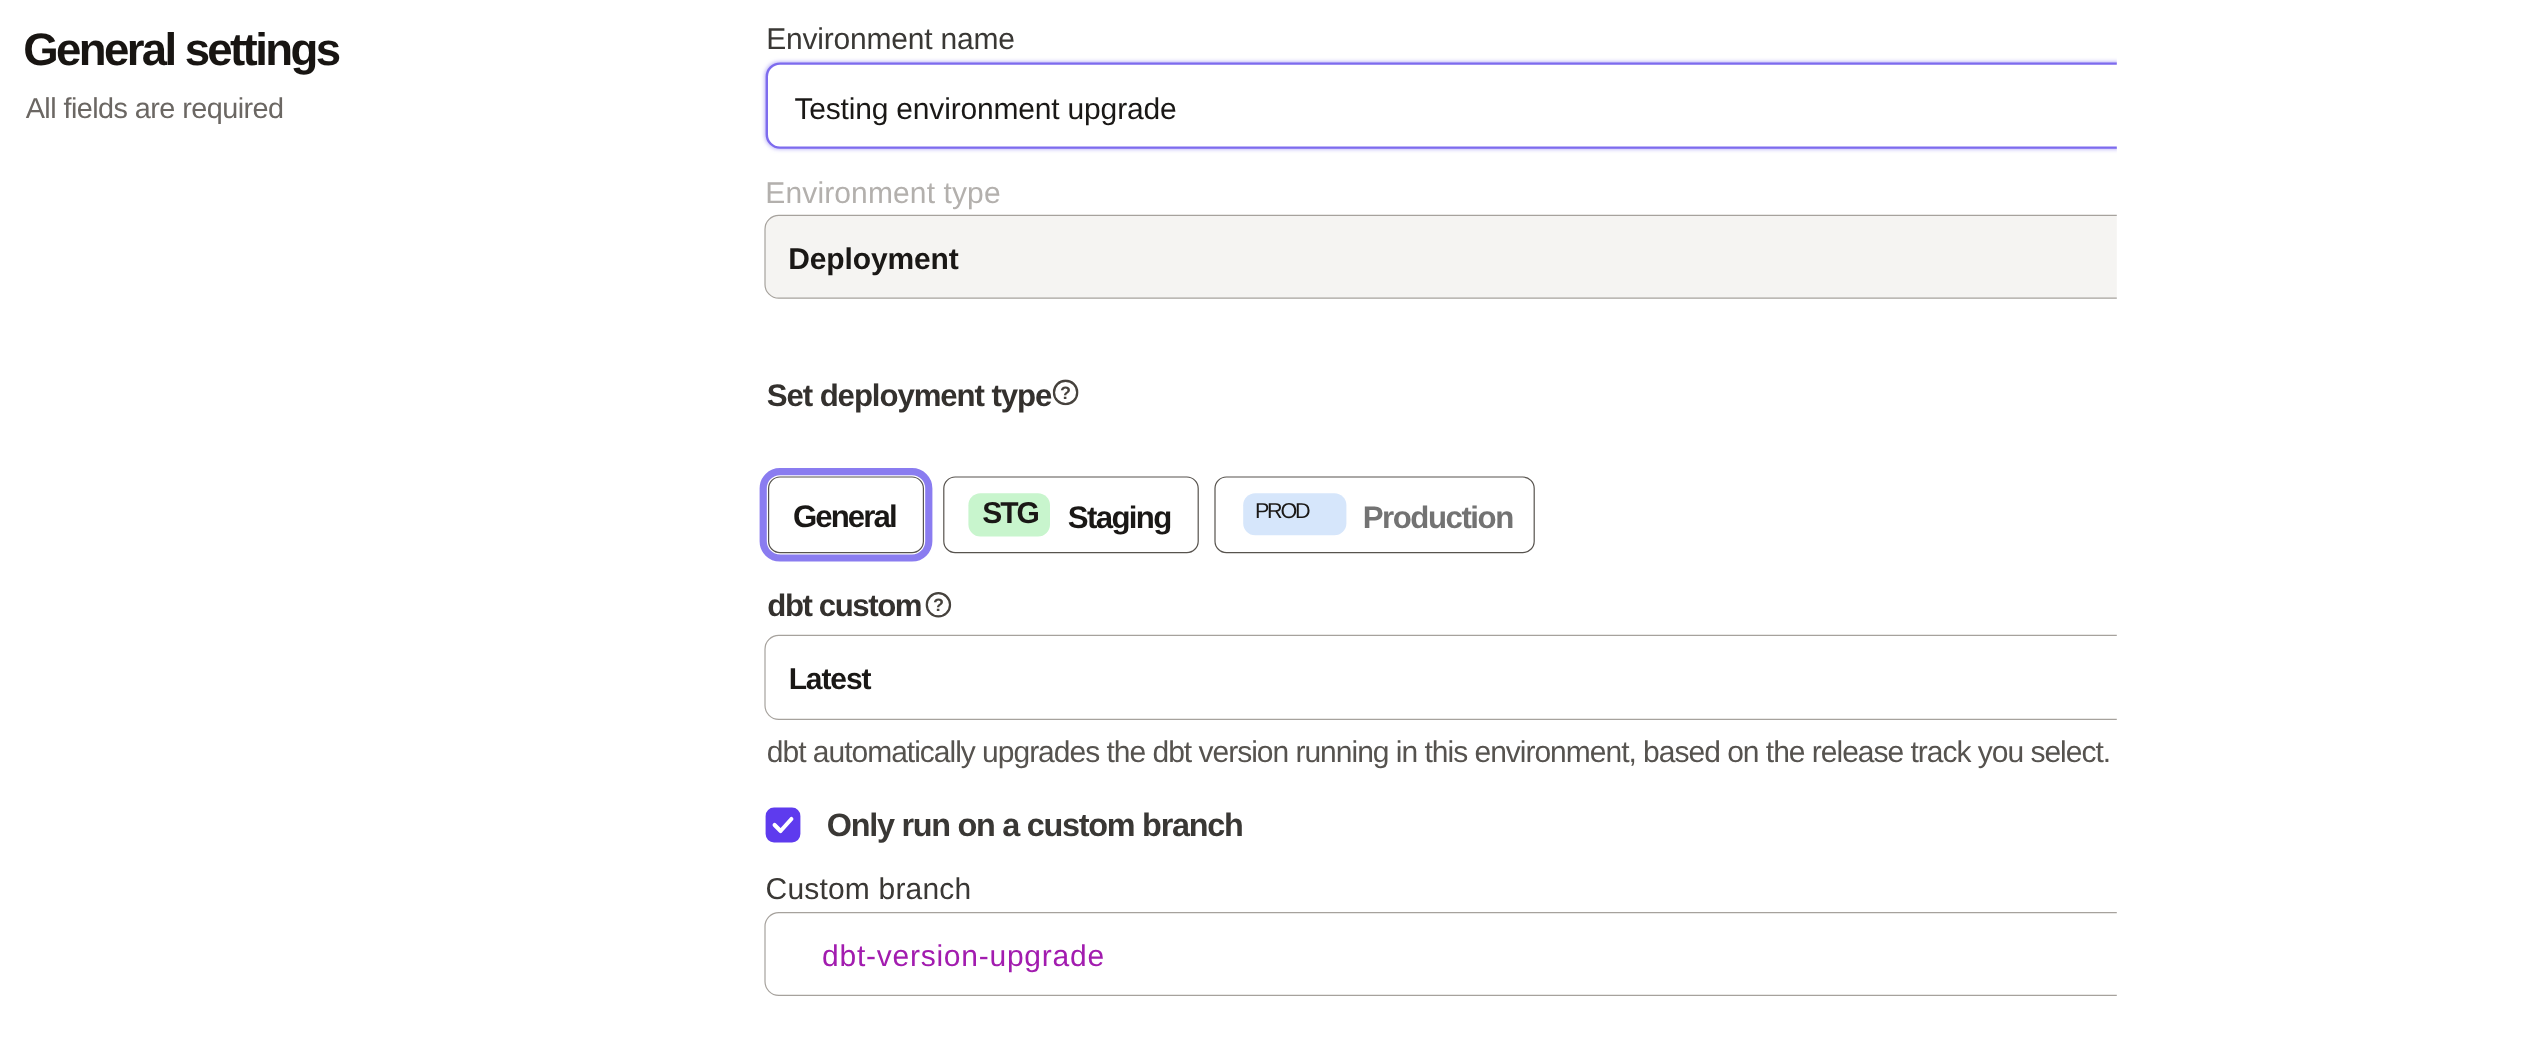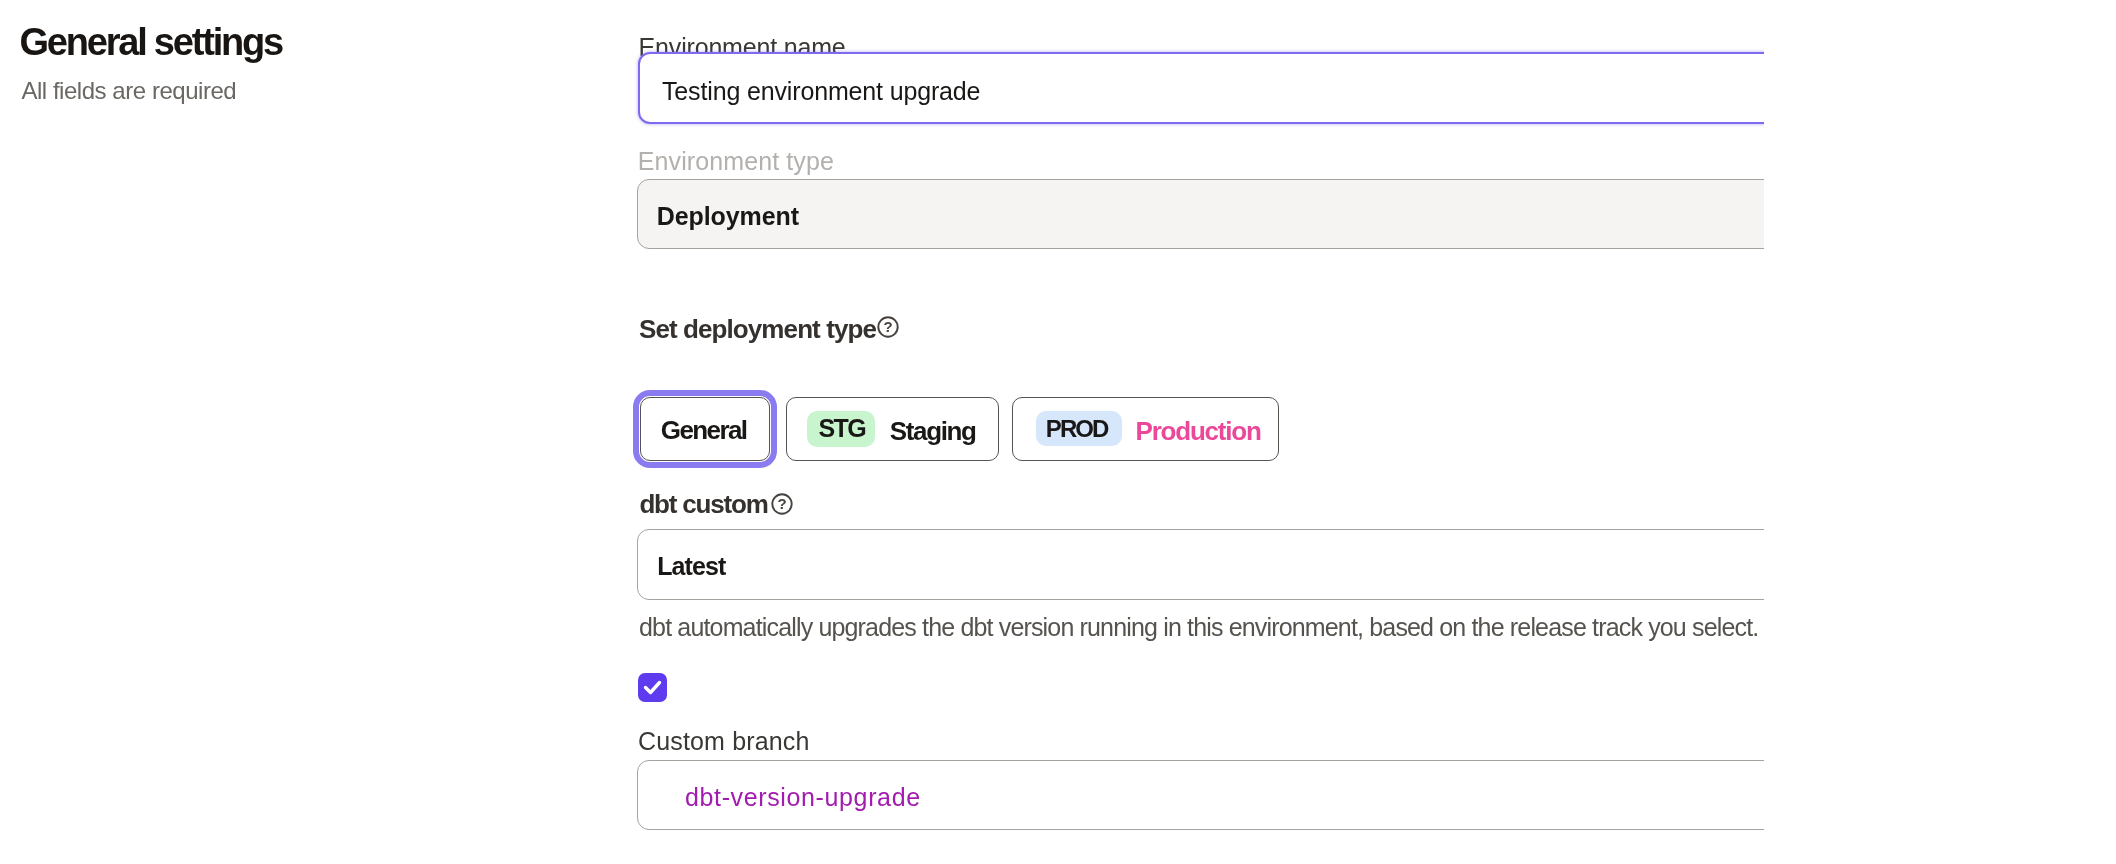--- a/index.html
+++ b/index.html
@@ -15,7 +15,7 @@
   <div class="t" id="title" style="left:19.4px; top:23px; font-size:38px; font-weight:700; color:#181512; letter-spacing:-2.2px;">General settings</div>
   <div class="t" id="sub" style="left:21.4px; top:78.5px; font-size:24px; color:#6b6763; letter-spacing:-0.46px;">All fields are required</div>
 
-  <div class="t" id="lbl1" style="left:638.6px; top:35px; font-size:25px; color:#3a3835; letter-spacing:-0.18px;">Environment name</div>
+  <div class="t" id="lbl1" style="left:638.6px; top:21px; font-size:25px; color:#3a3835; letter-spacing:-0.18px;">Environment name</div>
   <div id="input1" style="position:absolute; left:638px; top:51.5px; width:1443.5px; height:72px; background:#fff; border:2px solid #7d6bee; border-radius:12px; box-shadow:0 0 3.5px rgba(124,106,238,.6);"></div>
   <div class="t" id="input1txt" style="left:662px; top:78.5px; font-size:25px; color:#1a1816; letter-spacing:-0.15px;">Testing environment upgrade</div>
 

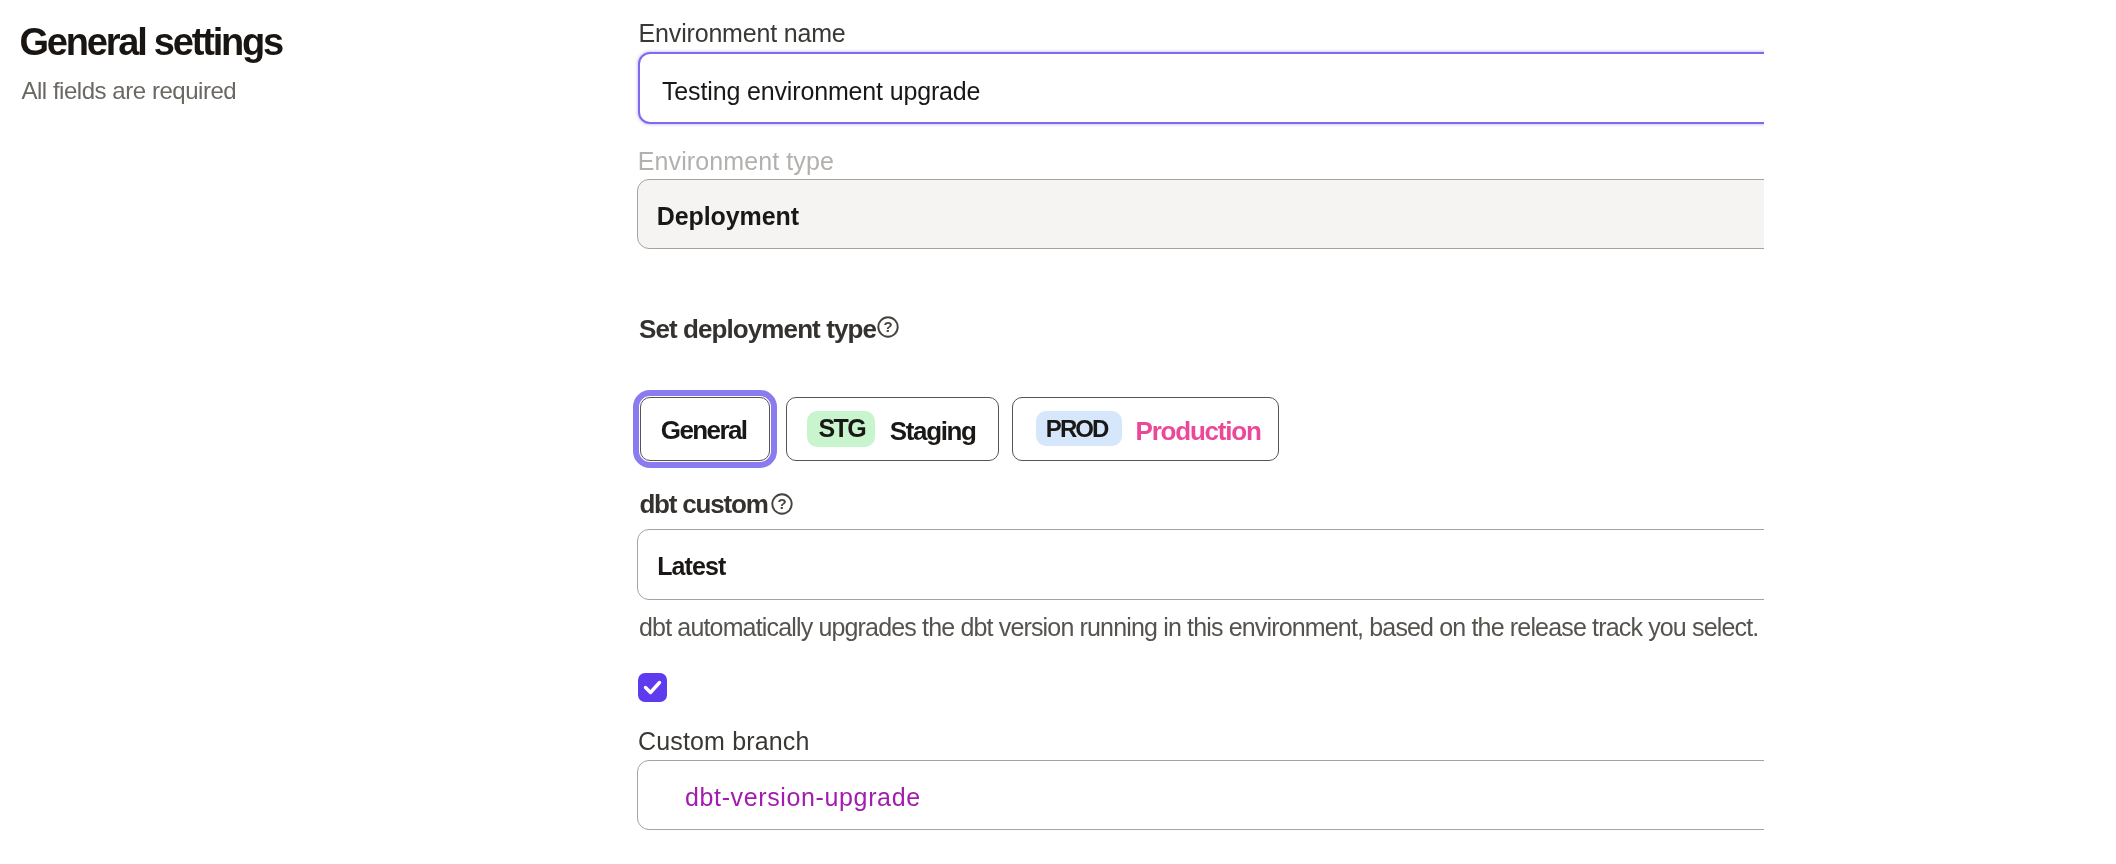--- a/index.html
+++ b/index.html
@@ -42,7 +42,7 @@
 
   <div id="btnP" style="position:absolute; left:1012px; top:397px; width:267px; height:64px; background:#fff; border:1px solid #57534e; border-radius:10px;"></div>
   <div id="pillP" style="position:absolute; left:1035.5px; top:410.8px; width:86.8px; height:35.6px; background:#d6e6fb; border-radius:10px;"></div>
-  <div class="t" id="pillPtxt" style="left:1045.8px; top:416.7px; font-size:24px; font-weight:700; color:#1a1816; letter-spacing:-1.9px;text-align:center;">PROD</div>
+  <div class="t" id="pillPtxt" style="left:1045.8px; top:416.7px; font-size:18px; font-weight:400; color:#1a1816; letter-spacing:-1.9px;text-align:center;">PROD</div>
   <div class="t" id="btnPtxt" style="left:1135.6px; top:417.9px; font-size:26px; font-weight:700; color:#ec4899; letter-spacing:-1.22px;">Production</div>
 
   <div class="t" id="hdr2" style="left:639.4px; top:490.6px; font-size:26px; font-weight:700; color:#34312e; letter-spacing:-1.19px;">dbt custom</div>

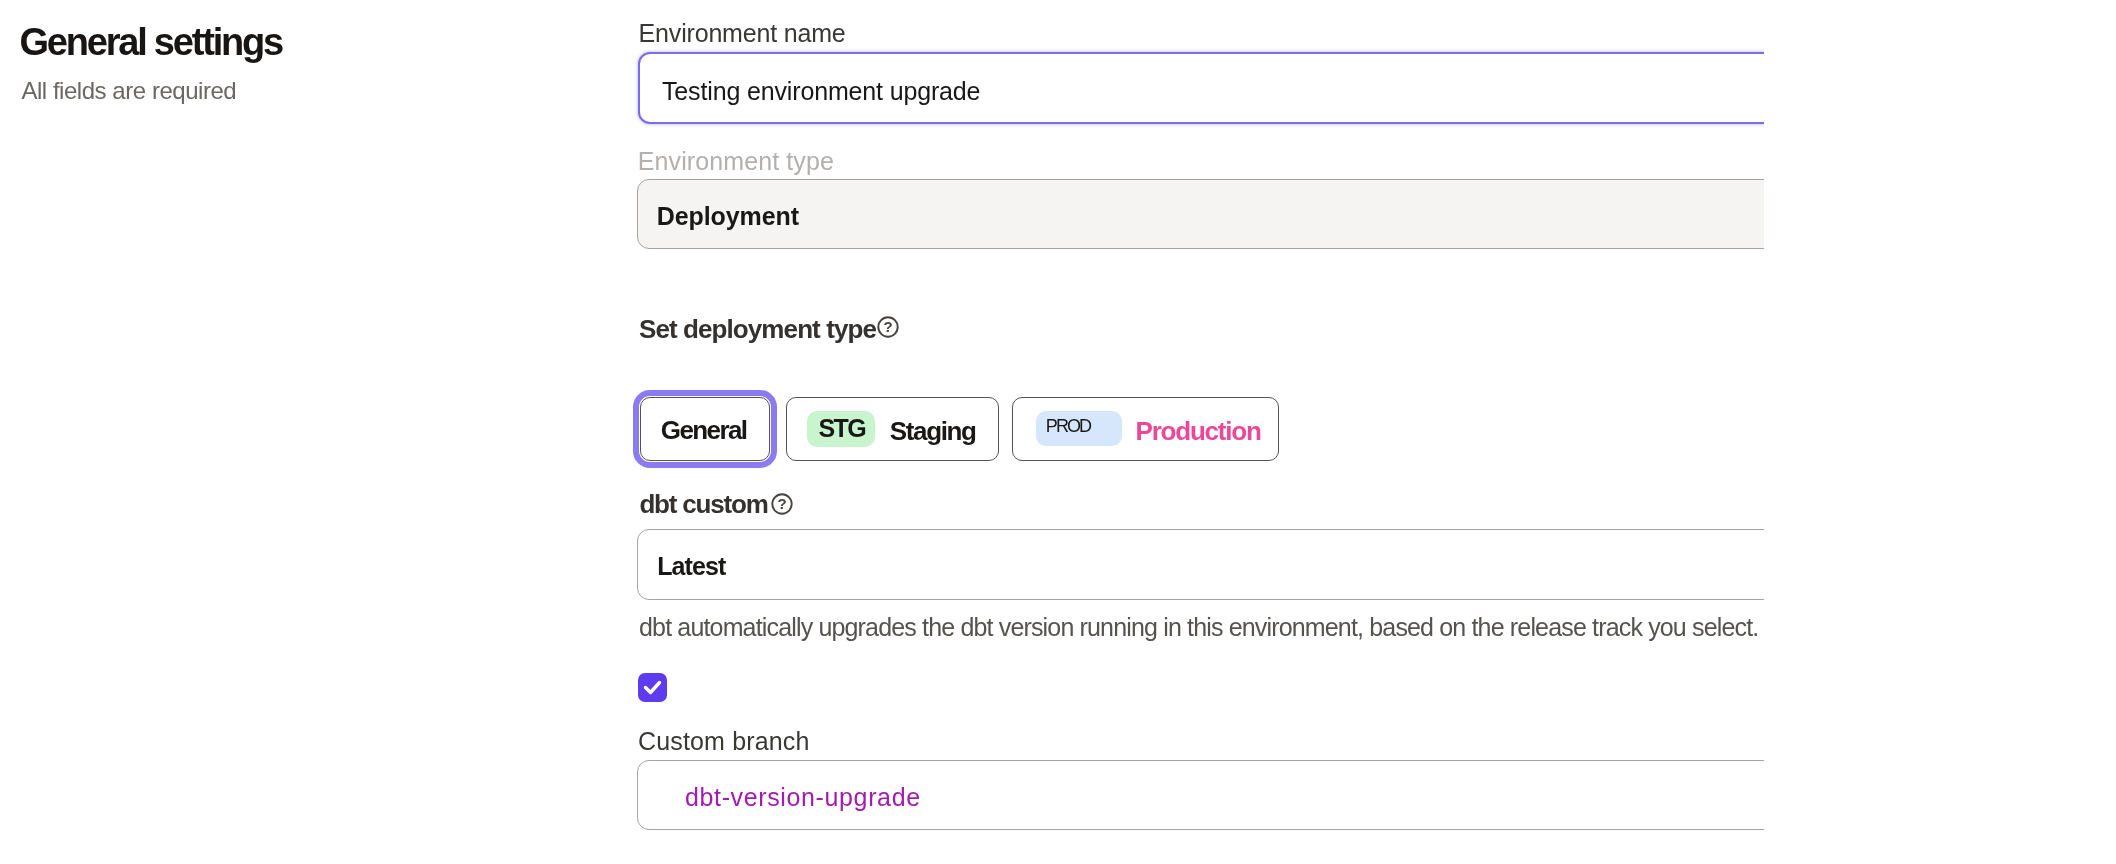--- a/index.html
+++ b/index.html
@@ -43,7 +43,7 @@
   <div id="btnP" style="position:absolute; left:1012px; top:397px; width:267px; height:64px; background:#fff; border:1px solid #57534e; border-radius:10px;"></div>
   <div id="pillP" style="position:absolute; left:1035.5px; top:410.8px; width:86.8px; height:35.6px; background:#d6e6fb; border-radius:10px;"></div>
   <div class="t" id="pillPtxt" style="left:1045.8px; top:416.7px; font-size:18px; font-weight:400; color:#1a1816; letter-spacing:-1.9px;text-align:center;">PROD</div>
-  <div class="t" id="btnPtxt" style="left:1135.6px; top:417.9px; font-size:26px; font-weight:700; color:#ec4899; letter-spacing:-1.22px;">Production</div>
+  <div class="t" id="btnPtxt" style="left:1135.6px; top:417.9px; font-size:26px; font-weight:700; color:#737373; letter-spacing:-1.22px;">Production</div>
 
   <div class="t" id="hdr2" style="left:639.4px; top:490.6px; font-size:26px; font-weight:700; color:#34312e; letter-spacing:-1.19px;">dbt custom</div>
   <svg style="position:absolute; left:770.8px; top:492.5px;" width="22" height="22" viewBox="0 0 22 22">

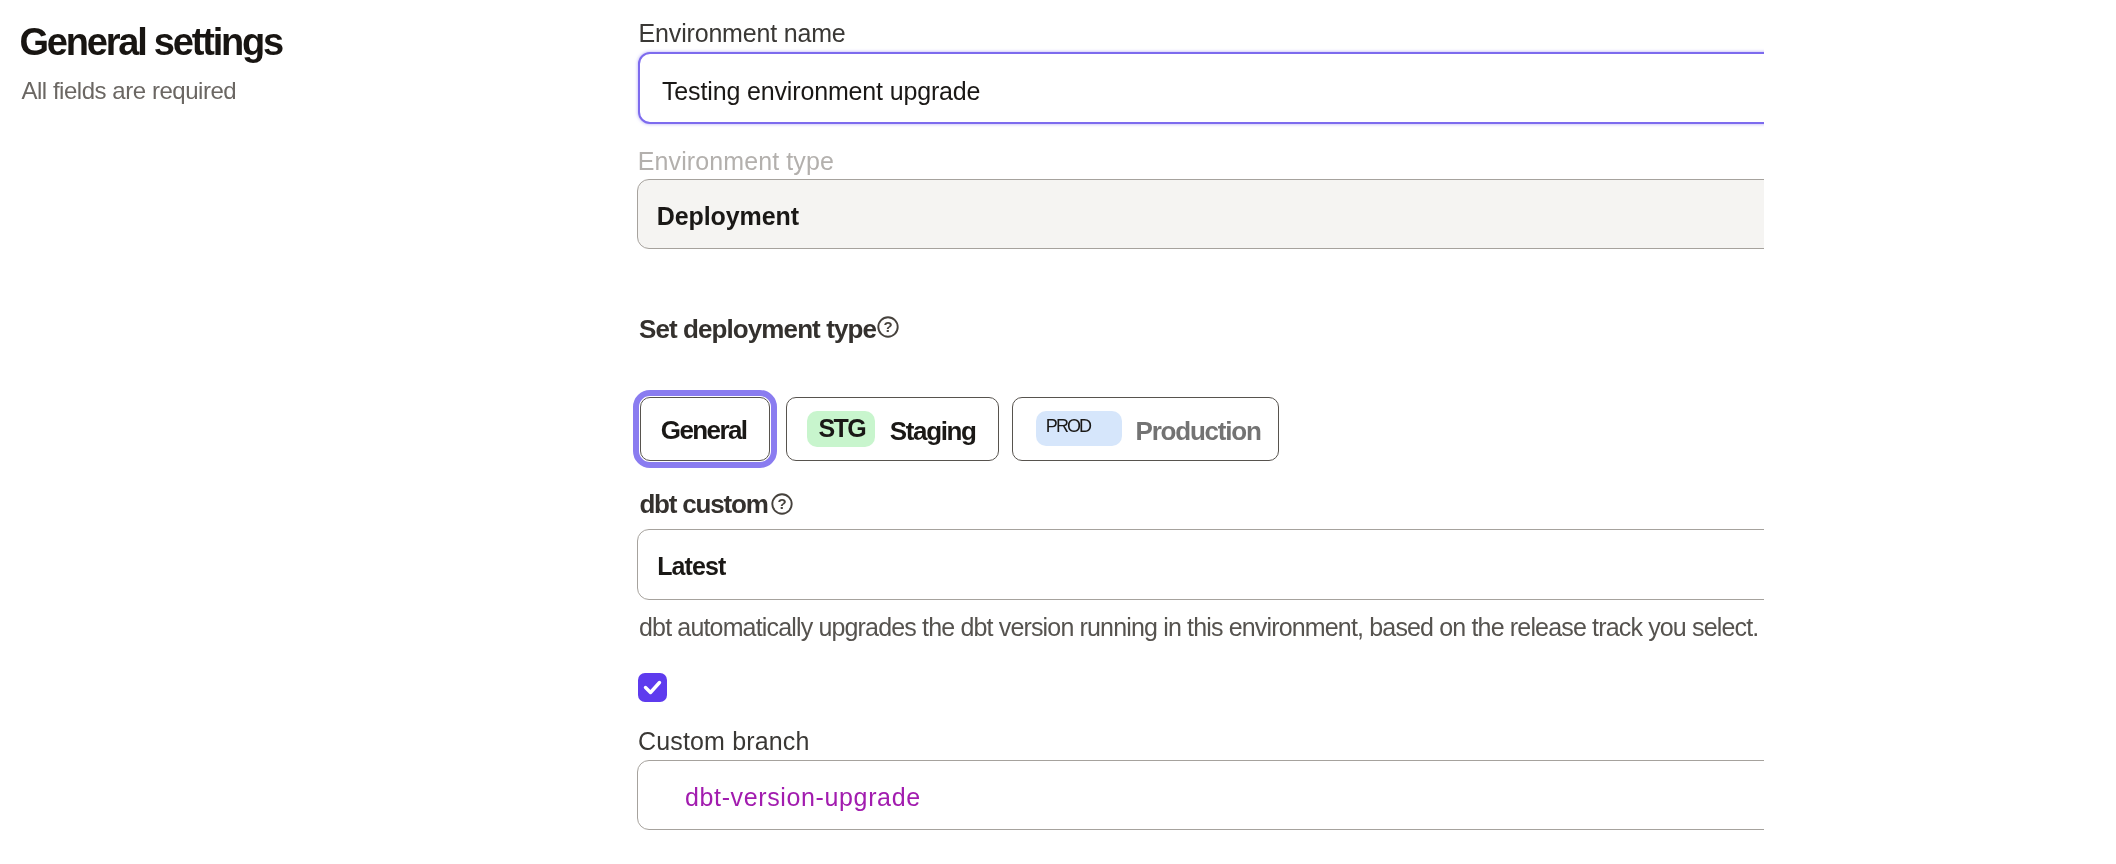--- a/index.html
+++ b/index.html
@@ -61,6 +61,7 @@
   <svg style="position:absolute; left:638px; top:673px;" width="29" height="29" viewBox="0 0 29 29">
       <path d="M7.5 14.5 L12.5 19.5 L21.5 9.5" fill="none" stroke="#fff" stroke-width="3.4" stroke-linecap="round" stroke-linejoin="round"></path>
     </svg>
+  <div class="t" id="chktxt" style="left:689px; top:675.1px; font-size:27px; font-weight:700; color:#3a3835; letter-spacing:-1.06px;">Only run on a custom branch</div>
 
   <div class="t" id="lbl3" style="left:638px; top:728.9px; font-size:25px; color:#3a3835; letter-spacing:0.15px;">Custom branch</div>
   <div id="input2" style="position:absolute; left:637px; top:759.5px; width:1444.5px; height:70.7px; background:#fff; border:1px solid #a6a29d; border-radius:12px;"></div>

